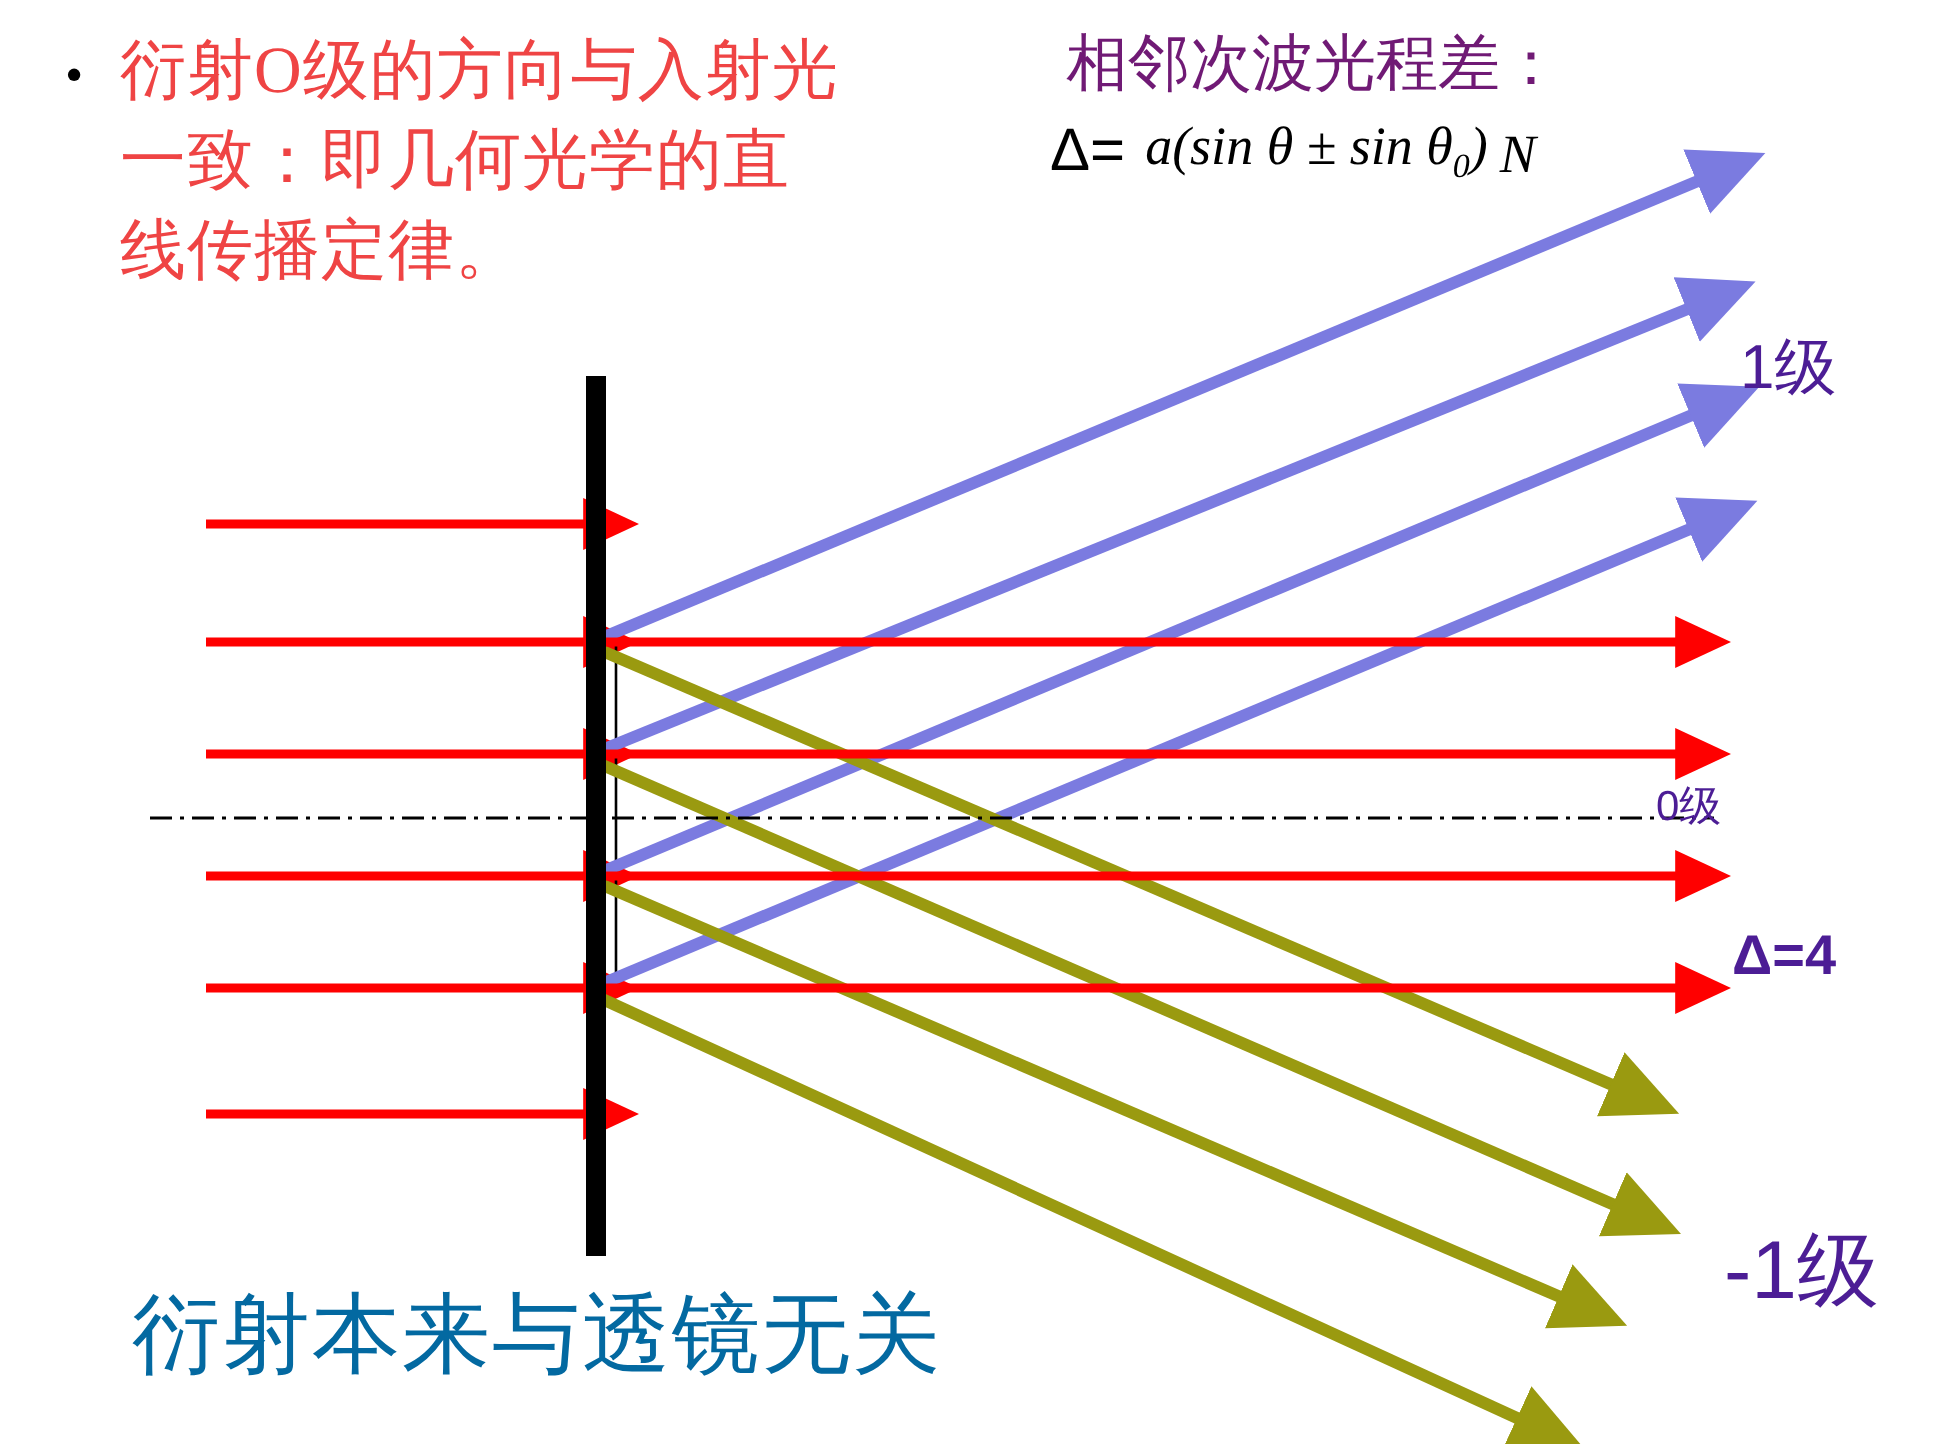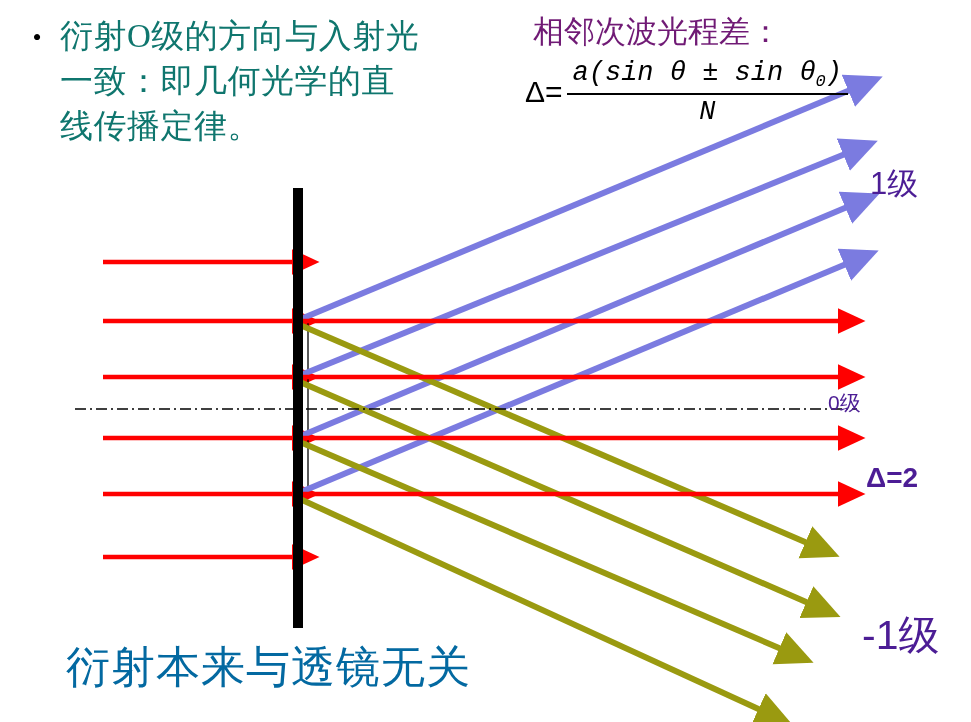--- a/index.html
+++ b/index.html
@@ -37,7 +37,7 @@
   #bullet-text {
     font-size: 33px;
     line-height: 45px;
-    color: #0f766e;
+    color: #ef4444;
     letter-spacing: 0.5px;
     white-space: pre-line;
   }

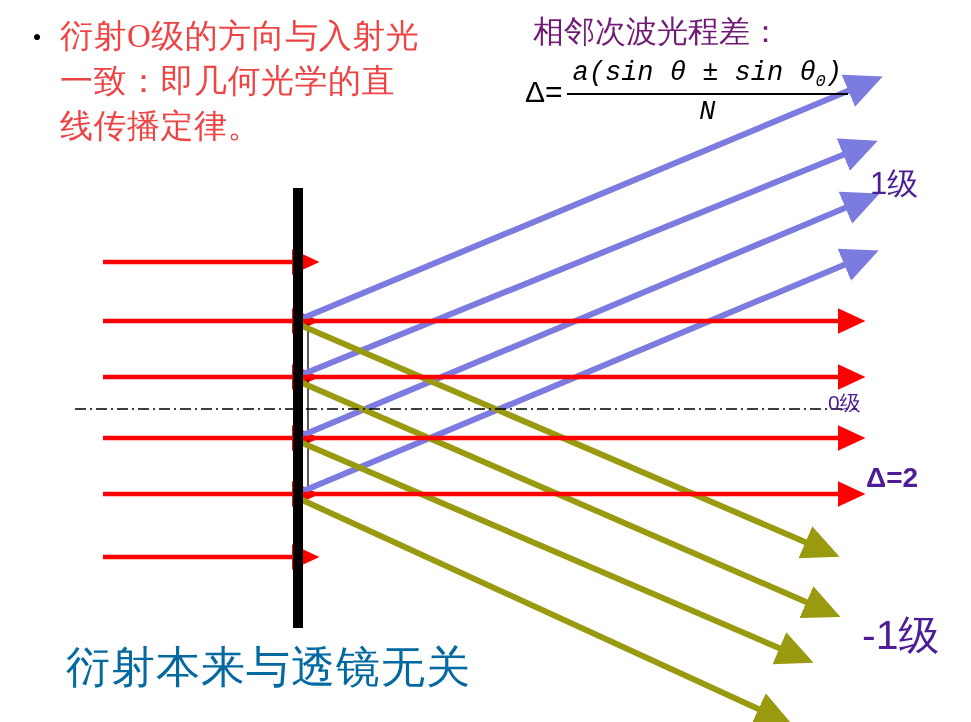--- a/index.html
+++ b/index.html
@@ -71,10 +71,8 @@
   }
   #formula-frac {
     display: inline-flex;
-    flex-direction: column;
     align-items: center;
     margin-left: 4px;
-    font-family: Liberation Mono, monospace;
   }
   #formula-num {
     font-size: 27px;

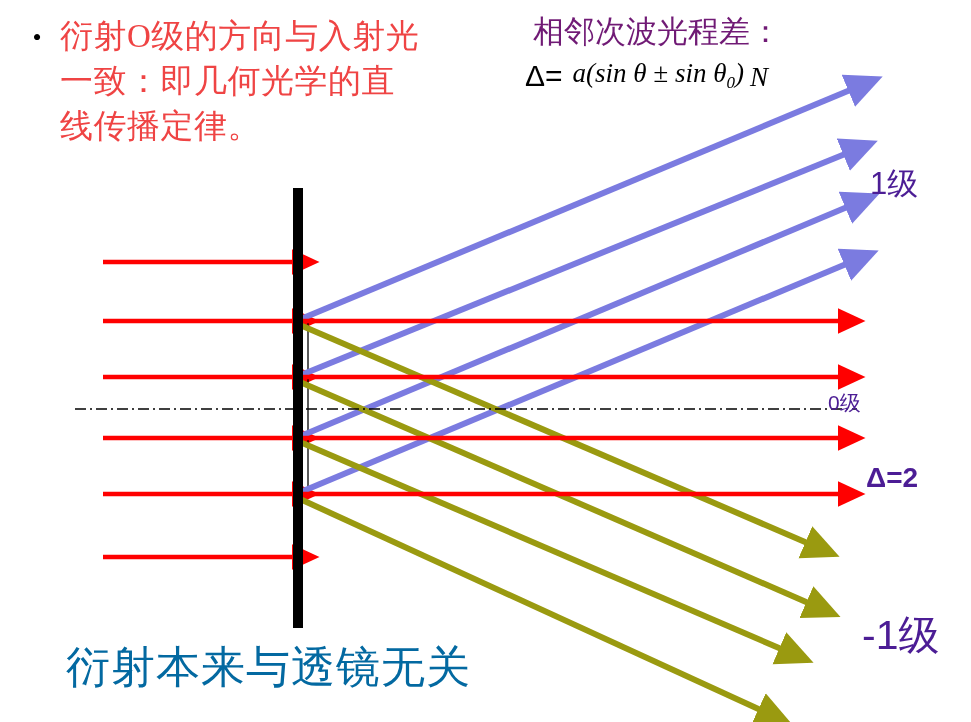--- a/index.html
+++ b/index.html
@@ -213,7 +213,7 @@
 
   <div class="order-label" id="label-order-zero">0级</div>
 
-  <div class="order-label" id="label-delta-zero">Δ=2</div>
+  <div class="order-label" id="label-delta-zero">Δ=4</div>
 
 
   <div class="order-label" id="label-order-minus1">-1级</div>

